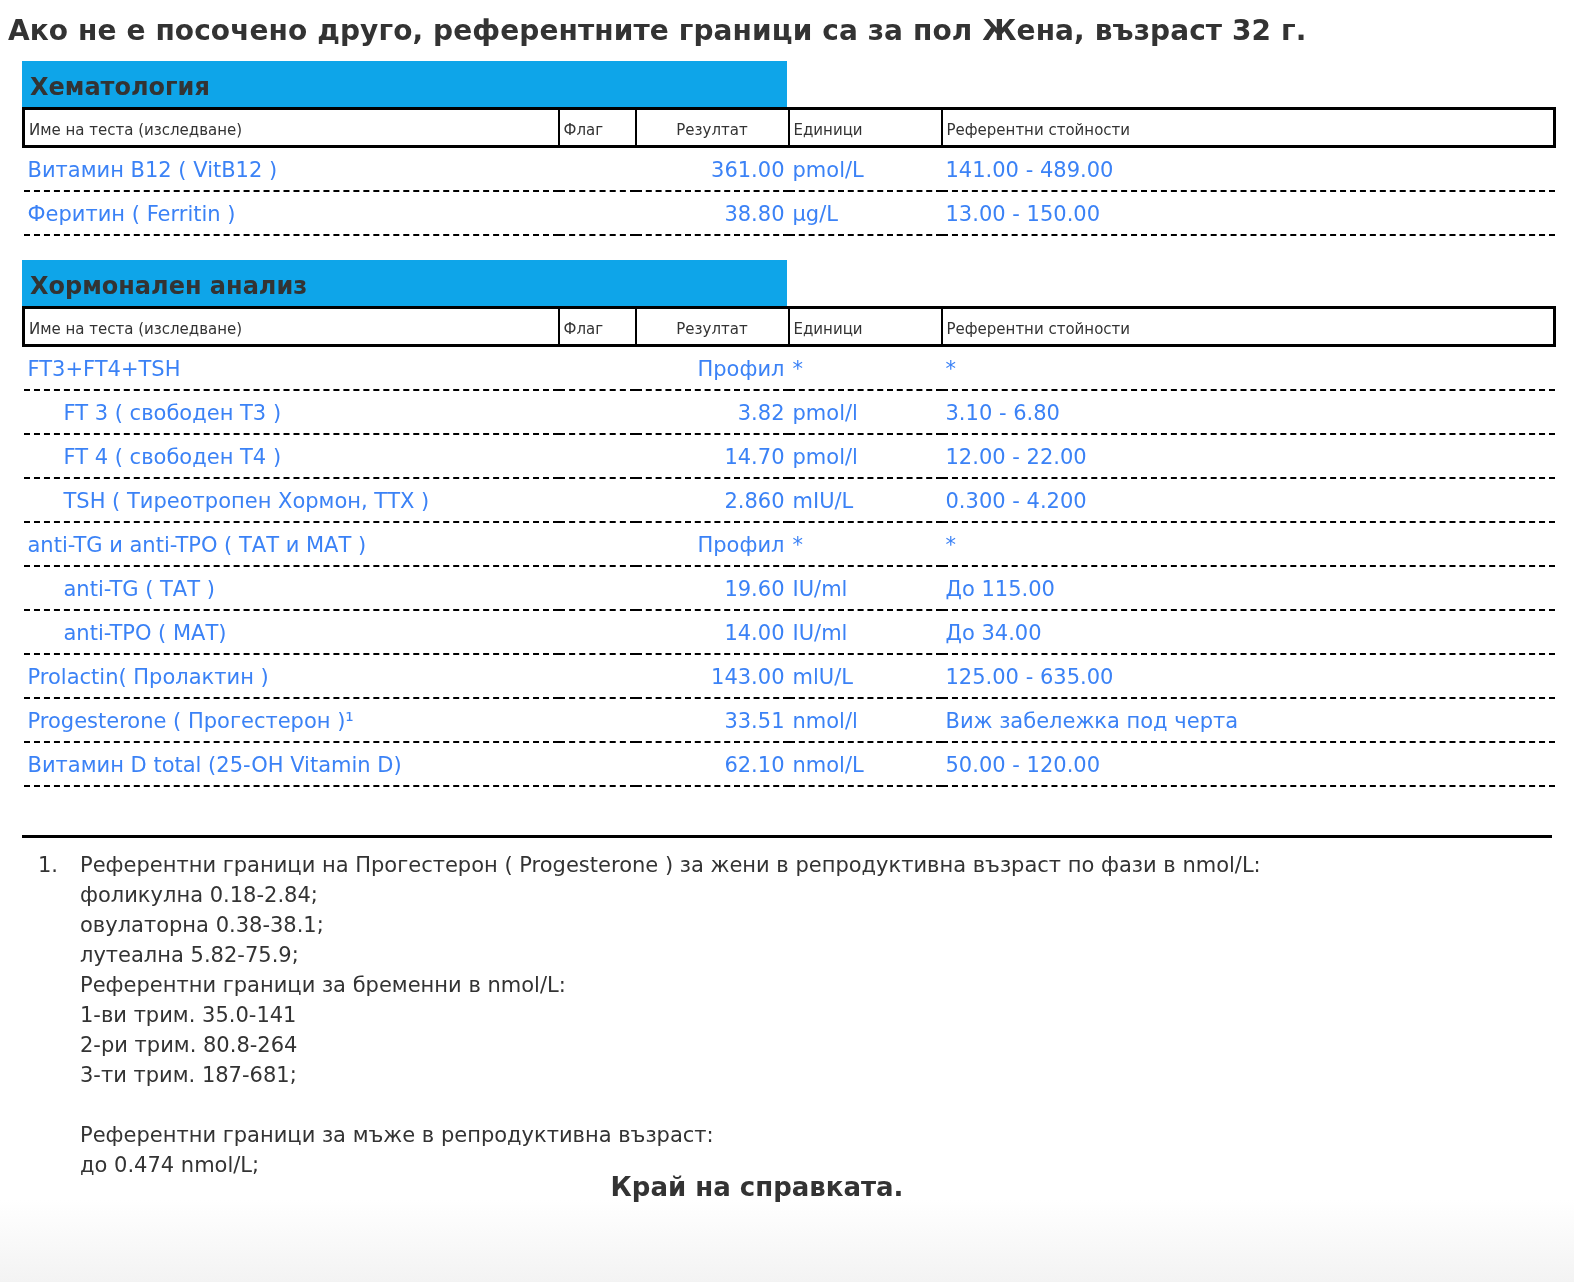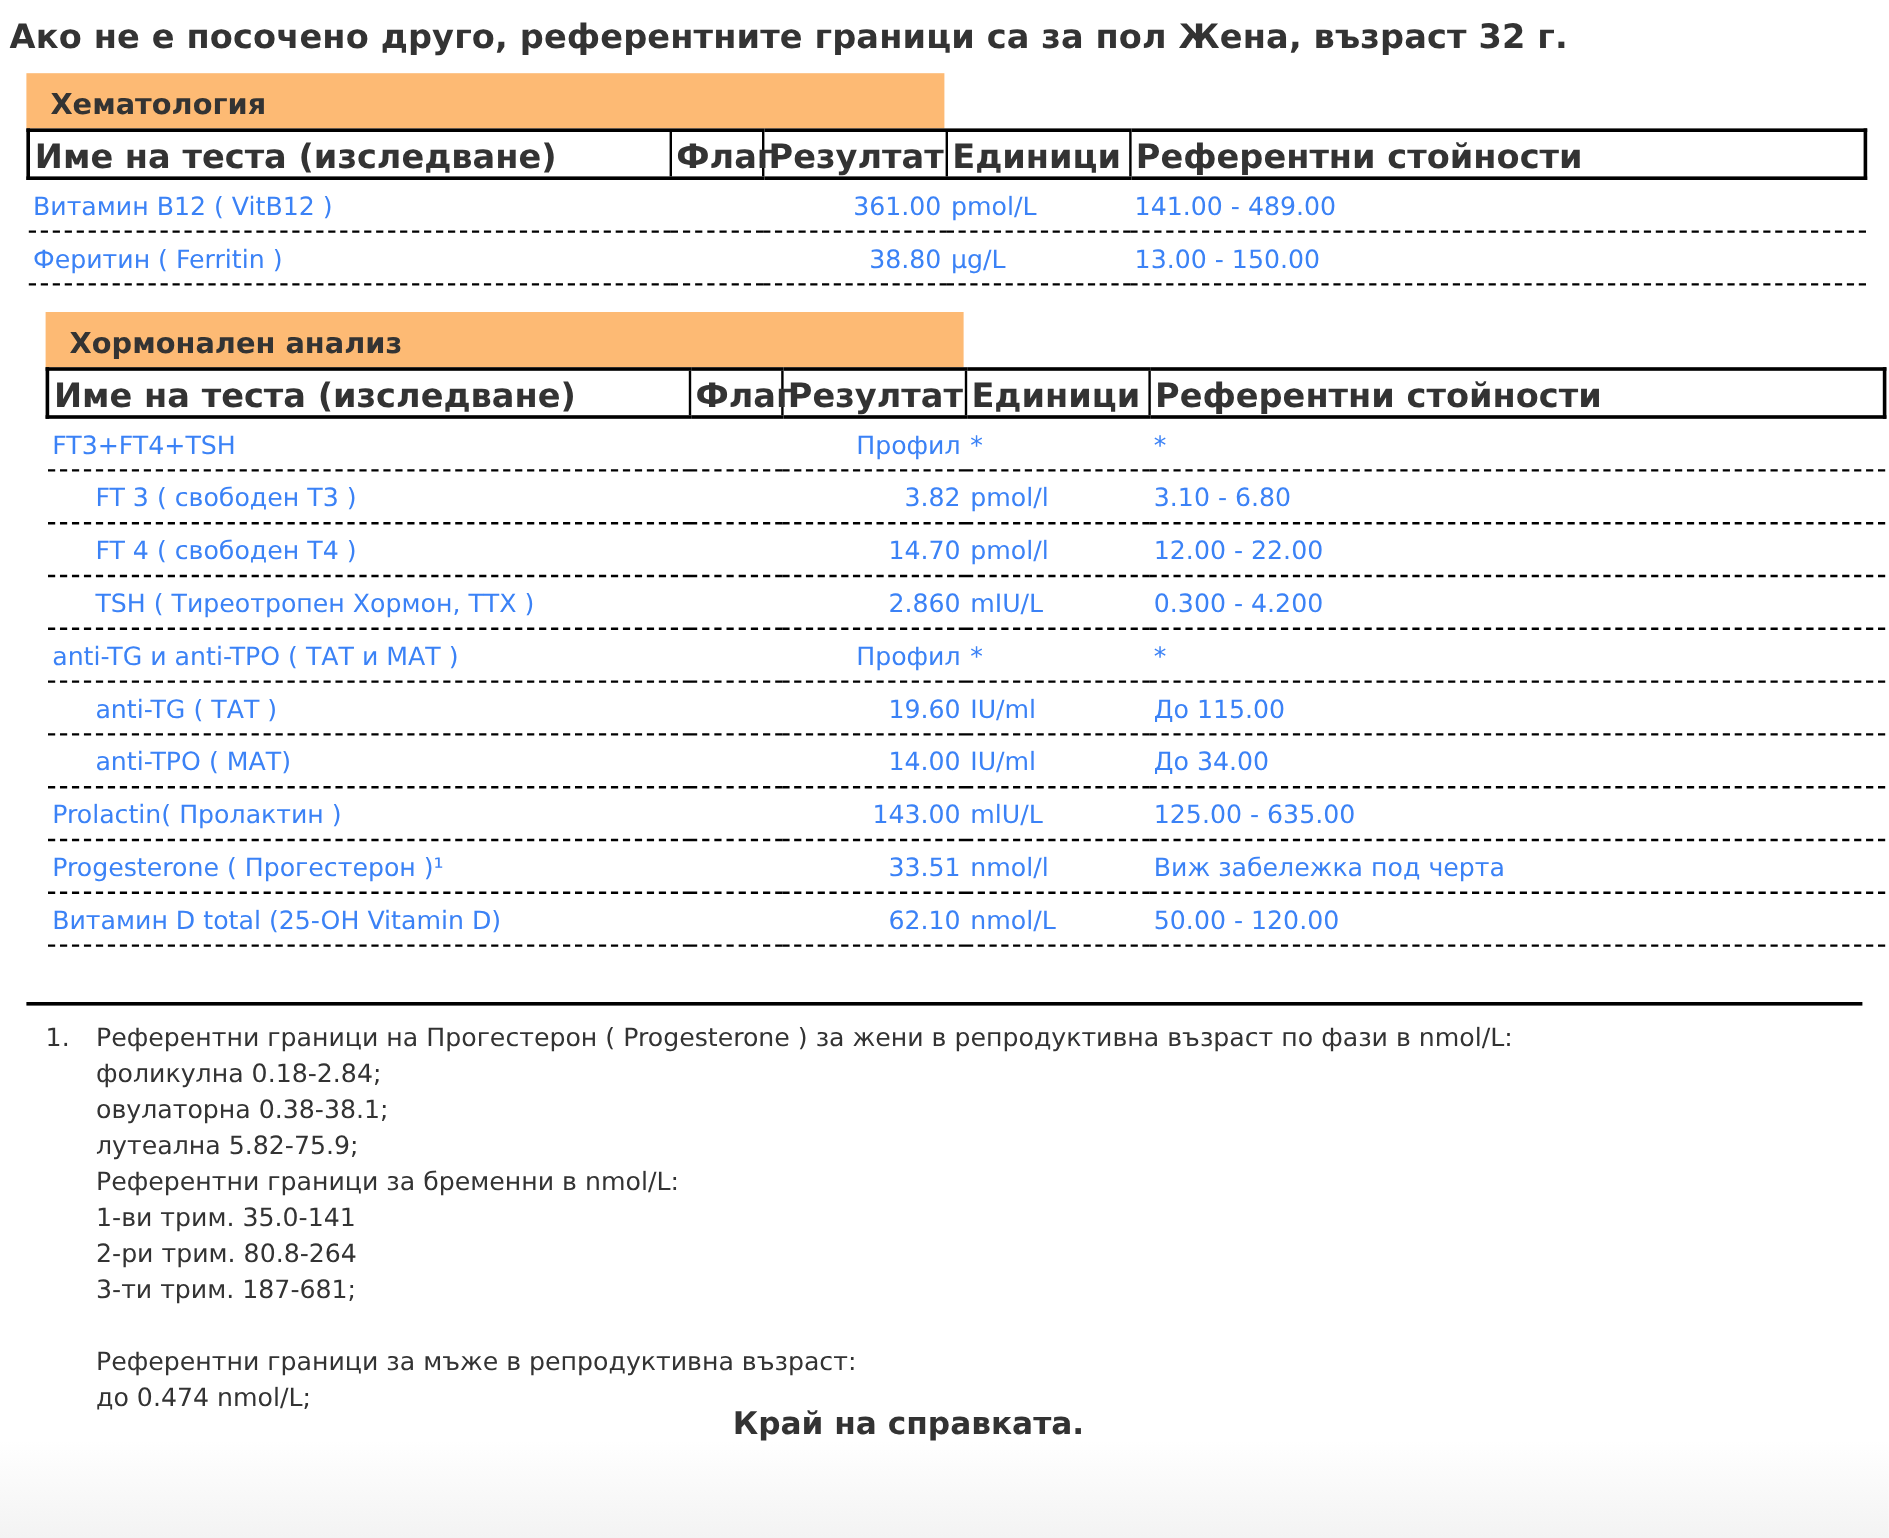--- a/index.html
+++ b/index.html
@@ -40,12 +40,12 @@
     .section-title {
       width: 765px;
       height: 46px;
-      background: #fdba74;
+      background: #0ea5e9;
       font-weight: bold;
       font-size: 24px;
       color: #333;
       line-height: 52px;
-      padding-left: 20px;
+      padding-left: 8px;
       box-sizing: border-box;
       white-space: nowrap;
     }

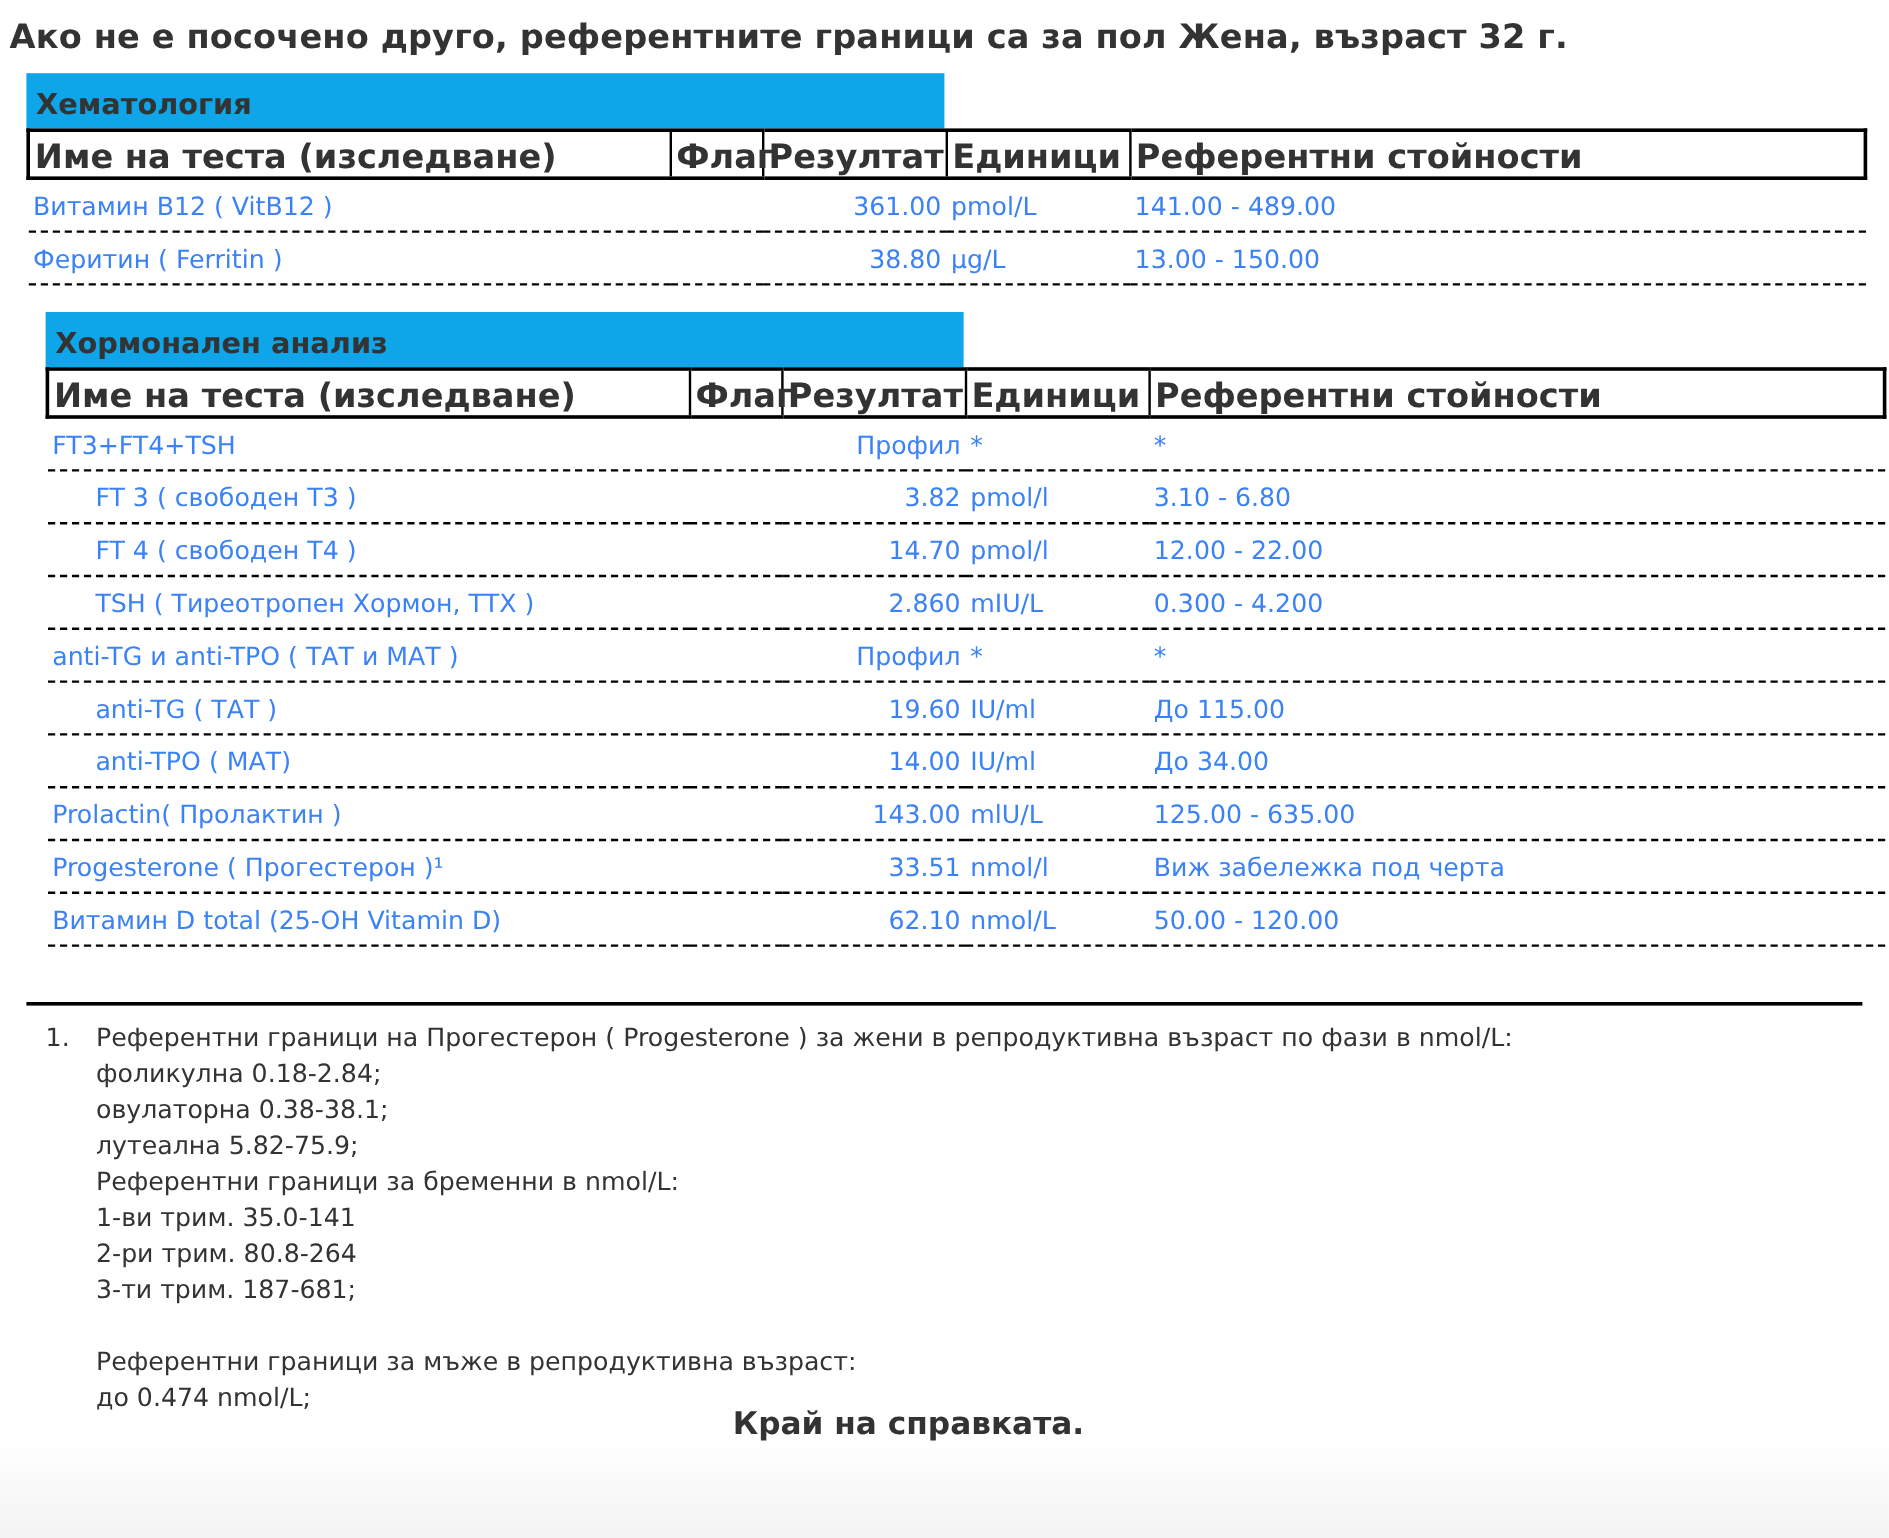--- a/index.html
+++ b/index.html
@@ -57,8 +57,8 @@
     table.results th {
       border: 3px solid #000;
       height: 38px;
-      font-weight: bold;
-      font-size: 28px;
+      font-weight: normal;
+      font-size: 15px;
       color: #333;
       text-align: left;
       padding: 4px 4px 0 4px;

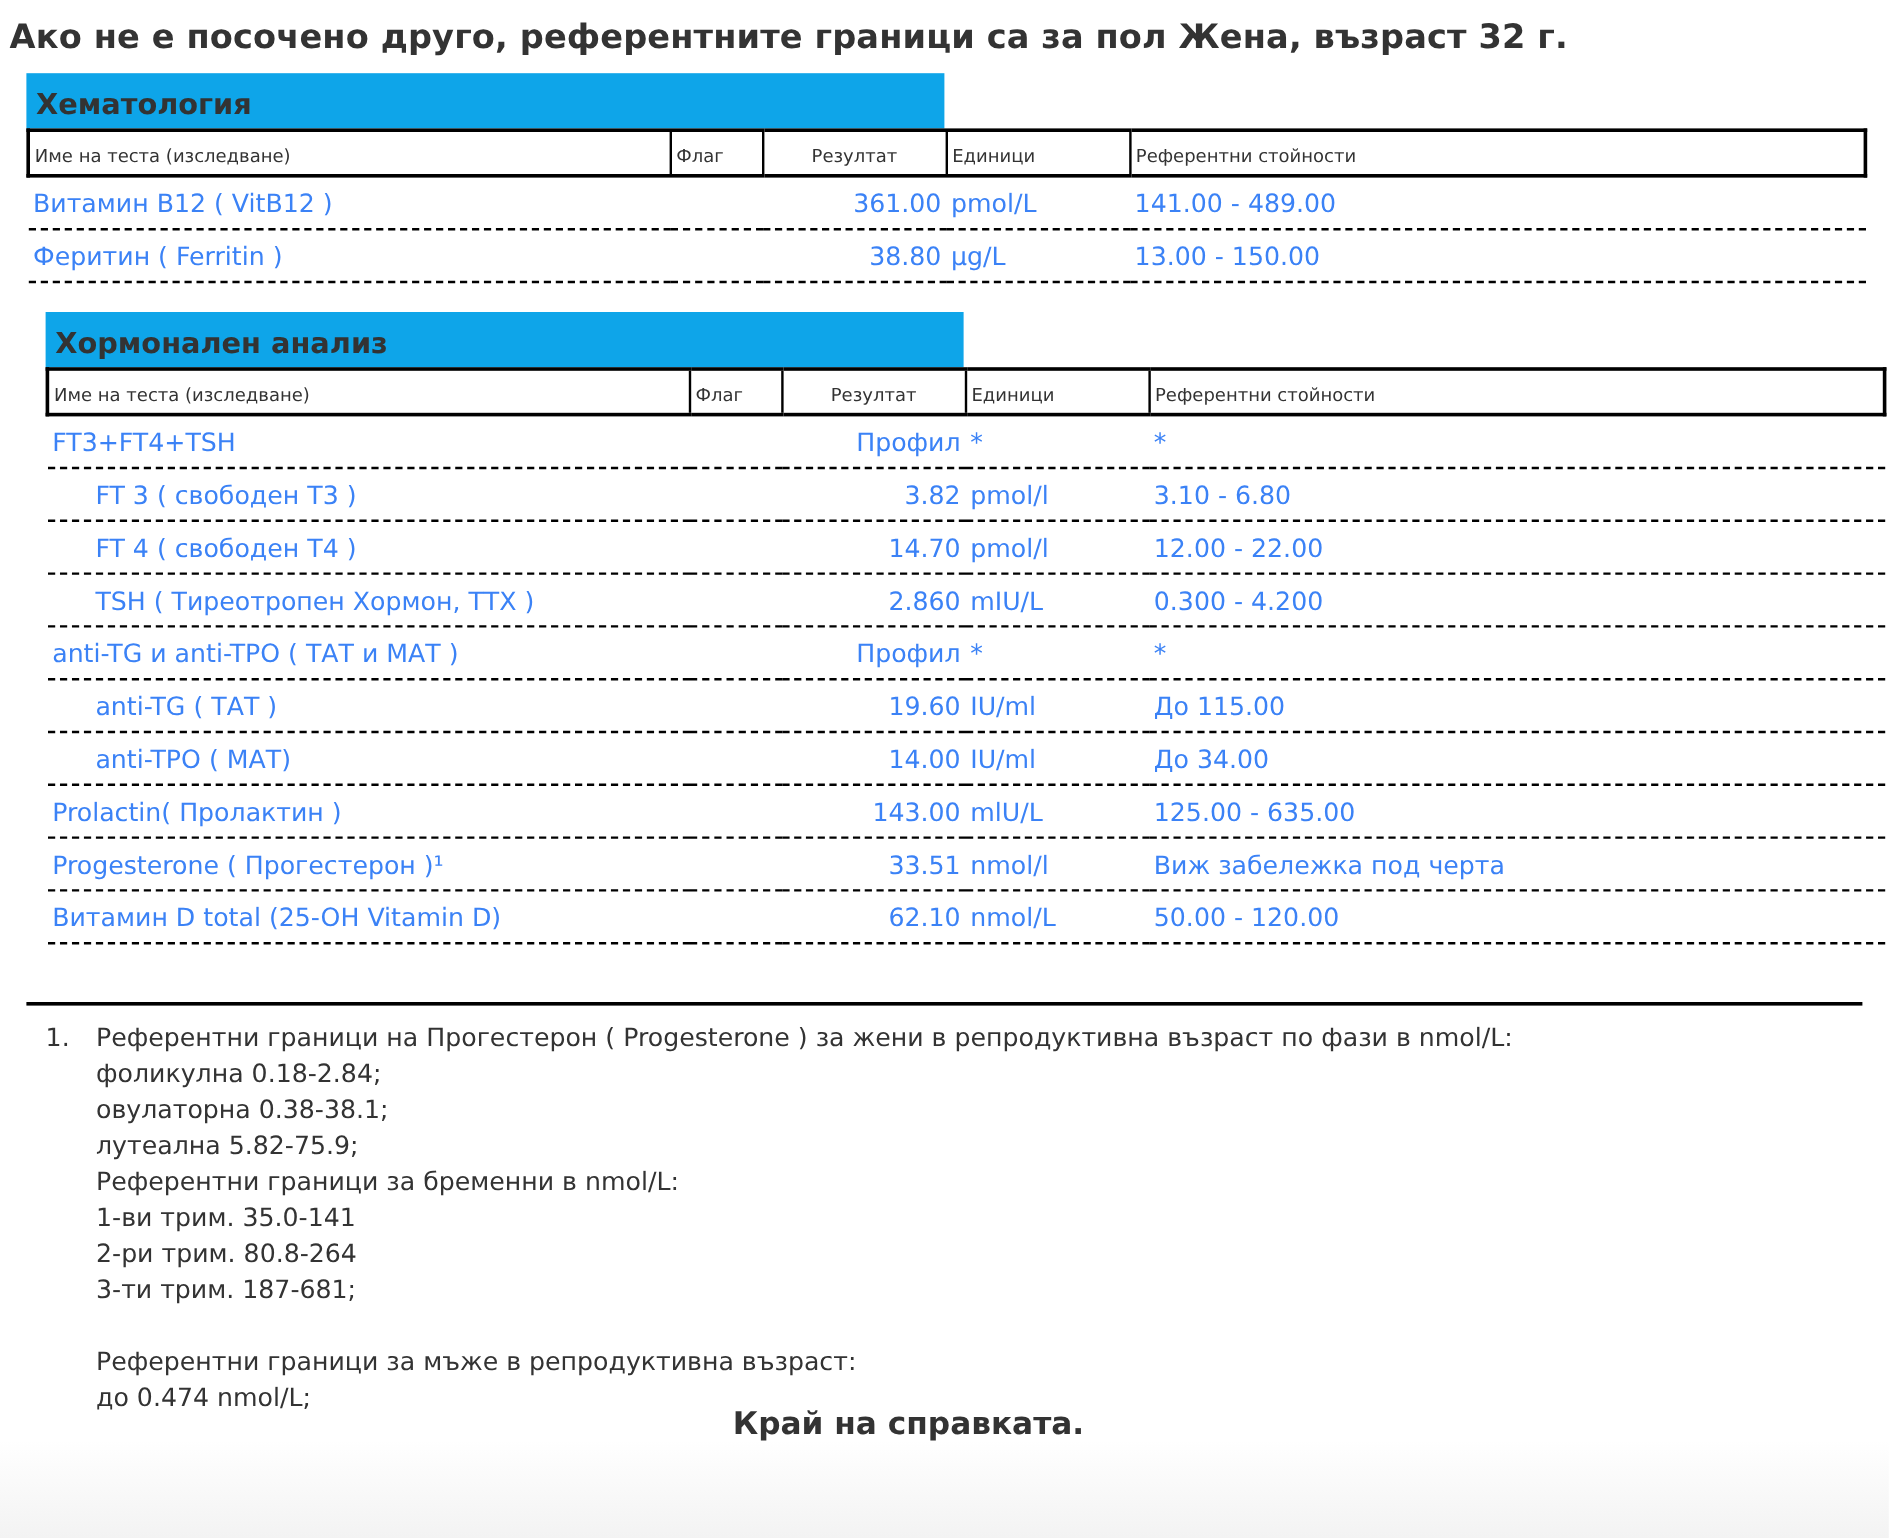--- a/index.html
+++ b/index.html
@@ -163,7 +163,7 @@
     </table>
   </div>
 
-  <div class="section" style="top:260px;margin-left:16px;">
+  <div class="section" style="top:260px;">
     <div class="section-title">Хормонален анализ</div>
     <table class="results">
       <colgroup>

